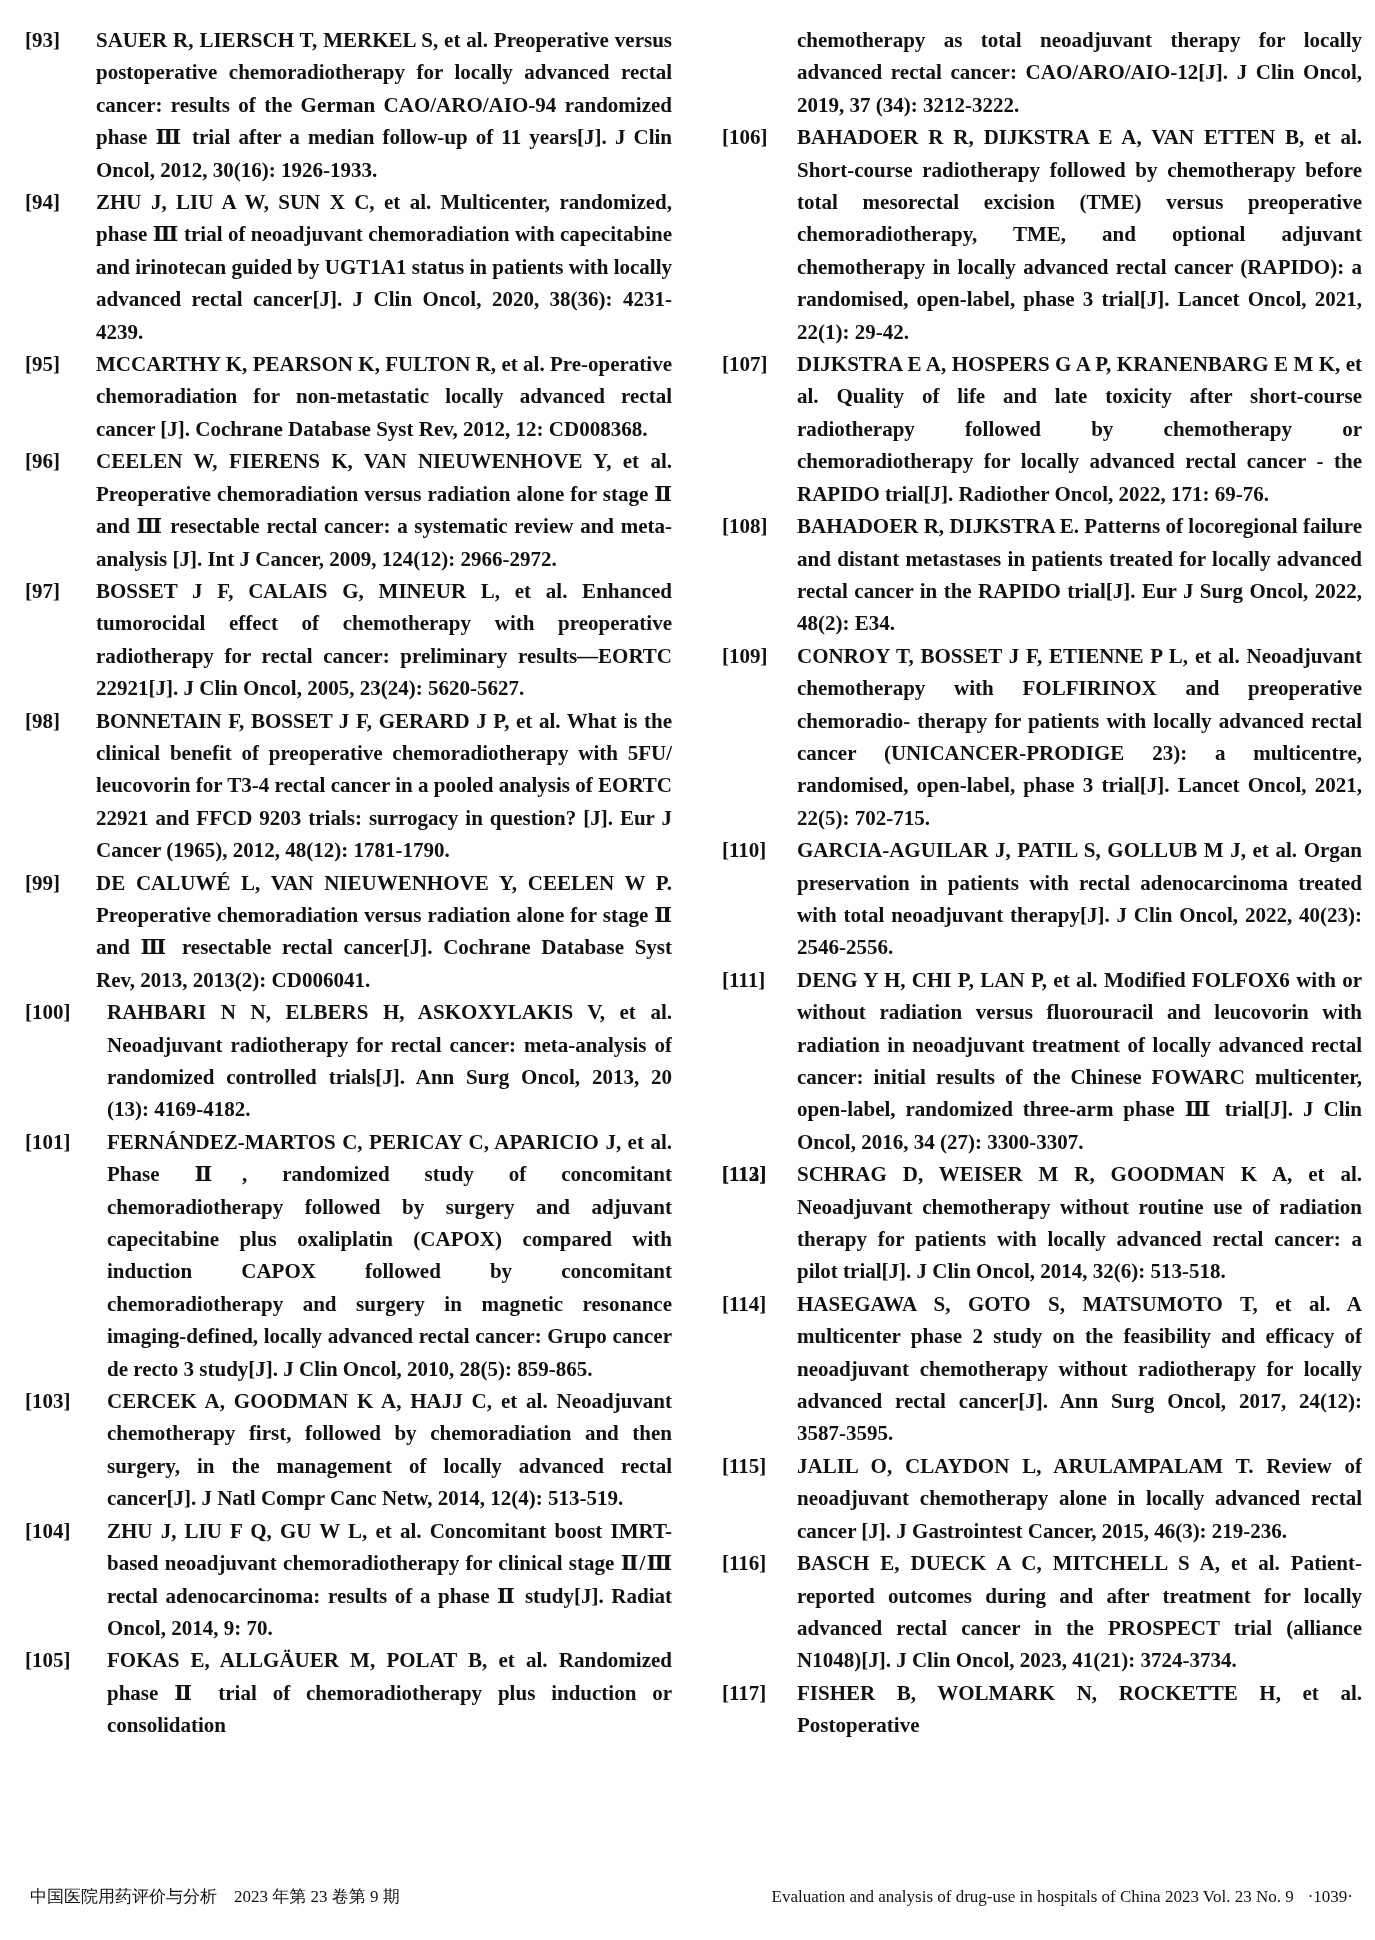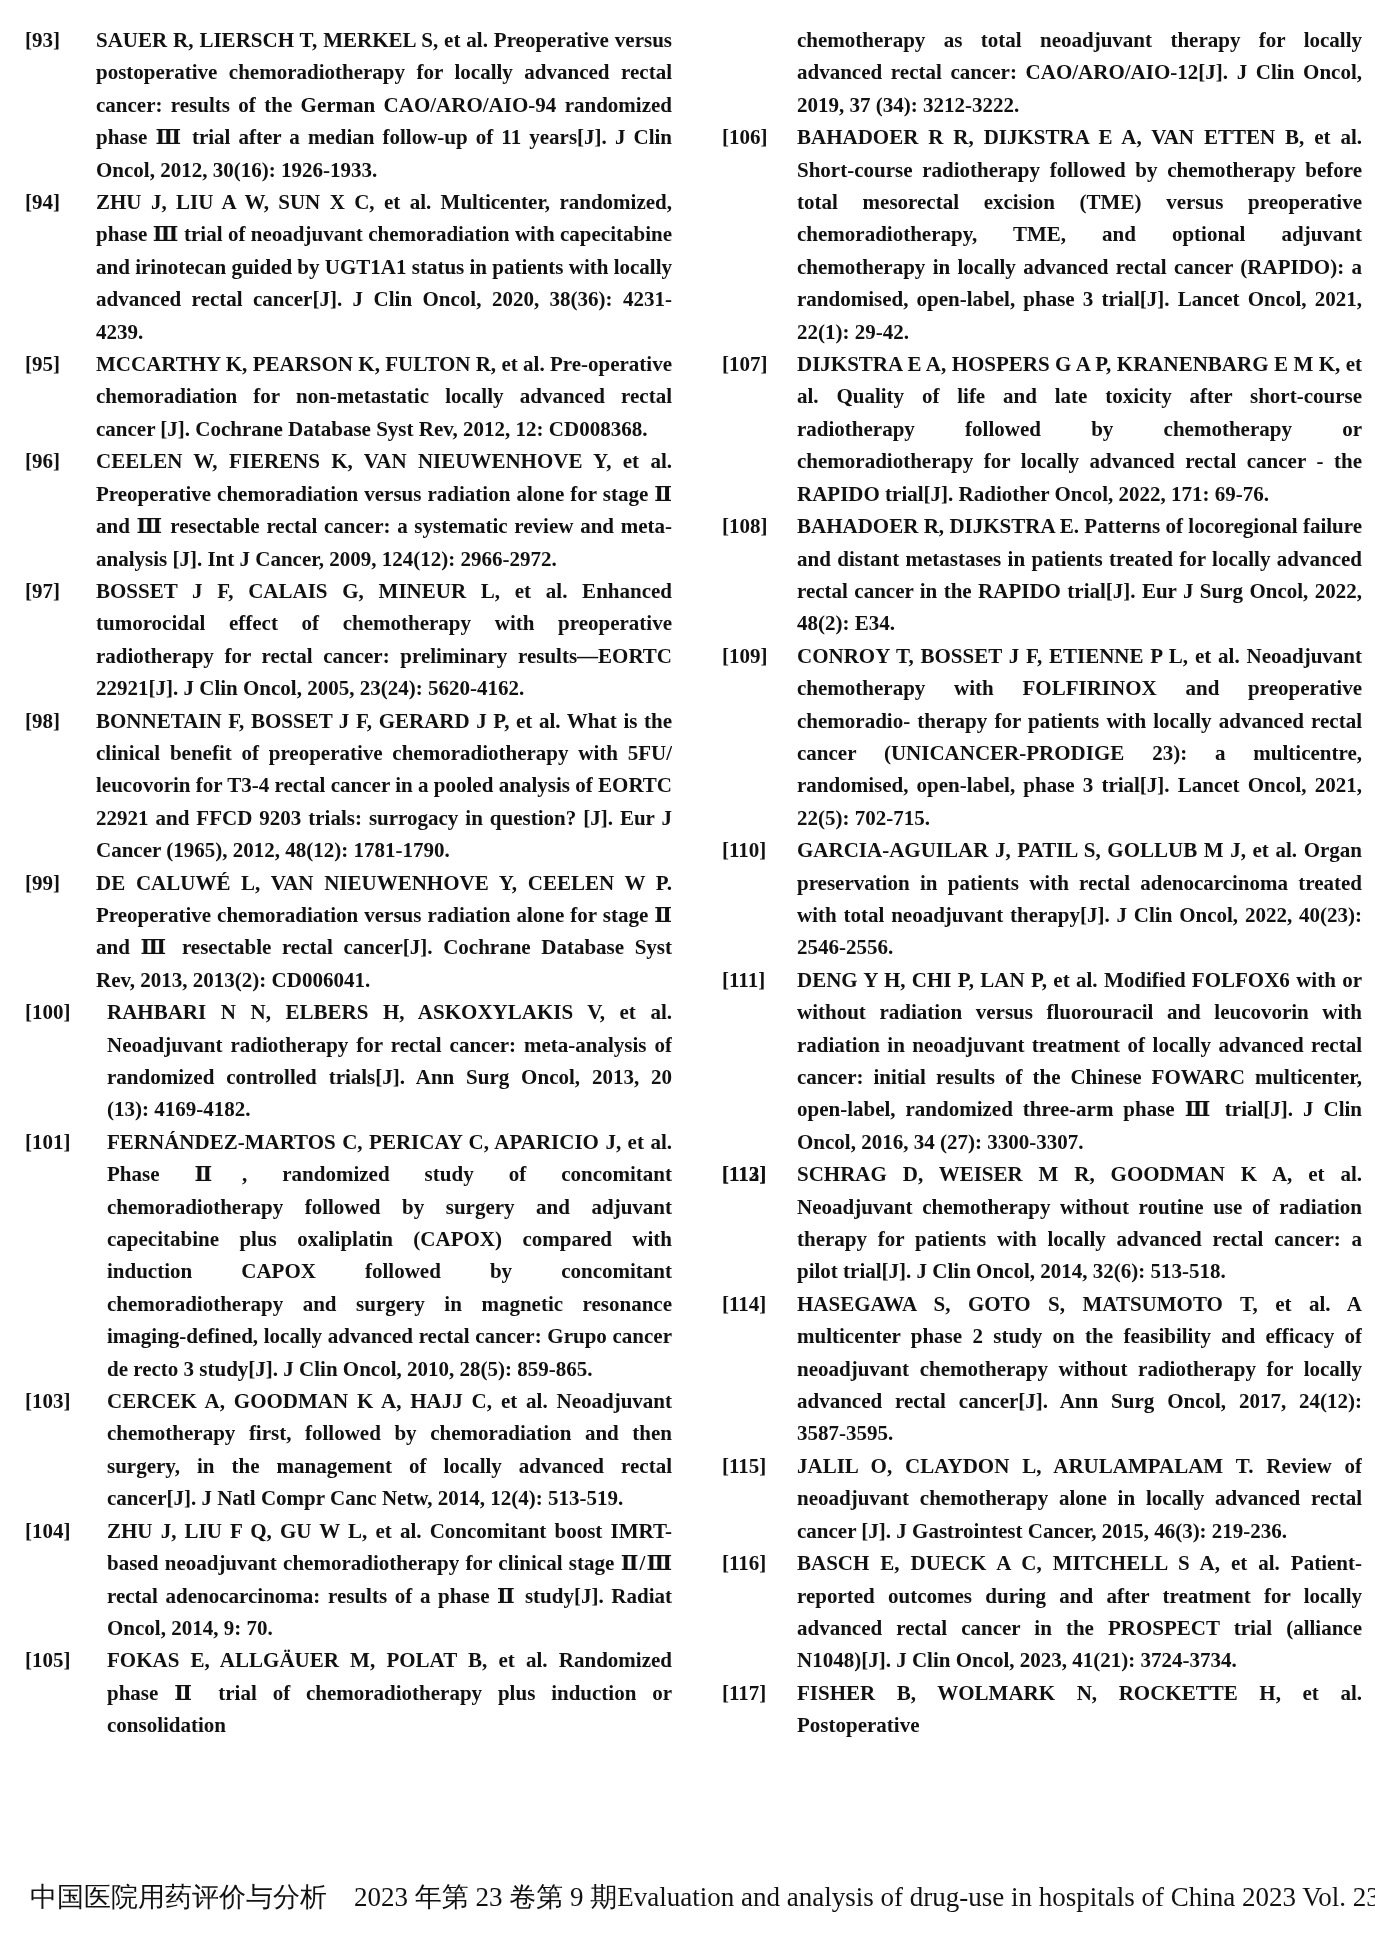--- a/index.html
+++ b/index.html
@@ -69,7 +69,7 @@
   </div>
 
   <div class="ref d2">
-    <span class="num">[97]</span><span class="txt">BOSSET J F, CALAIS G, MINEUR L, et al. Enhanced tumorocidal effect of chemotherapy with preoperative radiotherapy for rectal cancer: preliminary results—EORTC 22921[J]. J Clin Oncol, 2005, 23(24): 5620-4162.</span>
+    <span class="num">[97]</span><span class="txt">BOSSET J F, CALAIS G, MINEUR L, et al. Enhanced tumorocidal effect of chemotherapy with preoperative radiotherapy for rectal cancer: preliminary results—EORTC 22921[J]. J Clin Oncol, 2005, 23(24): 5620-5627.</span>
   </div>
 
   <div class="ref d2">

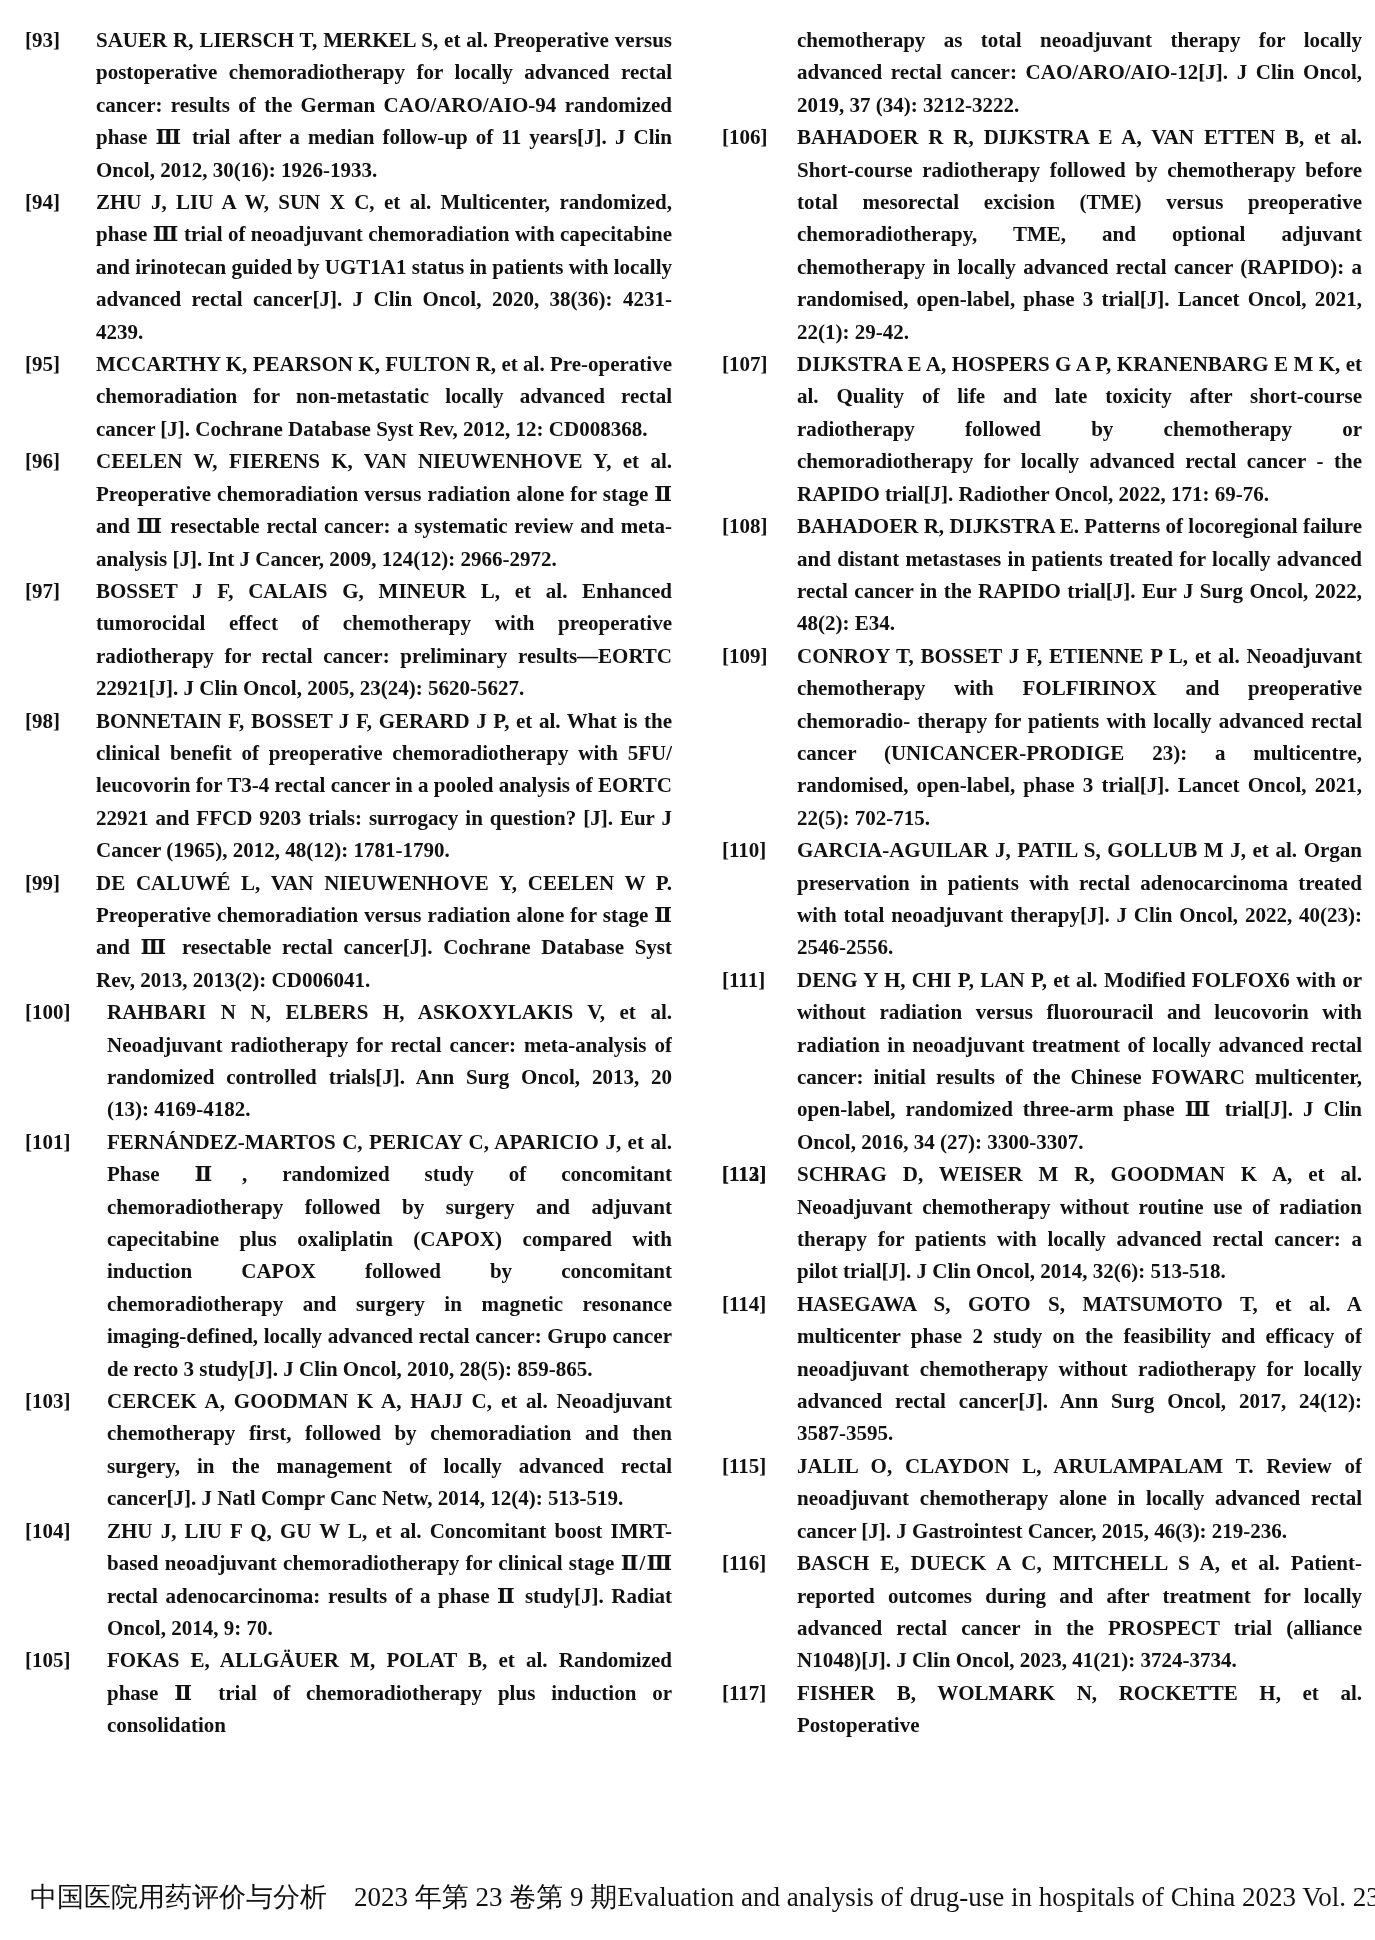--- a/index.html
+++ b/index.html
@@ -40,7 +40,7 @@
     display: flex;
     justify-content: space-between;
     align-items: baseline;
-    font-size: 27px;
+    font-size: 17px;
     white-space: nowrap;
   }
   .footer .fleft  { font-family: "Liberation Serif", "DejaVu Sans", serif; }

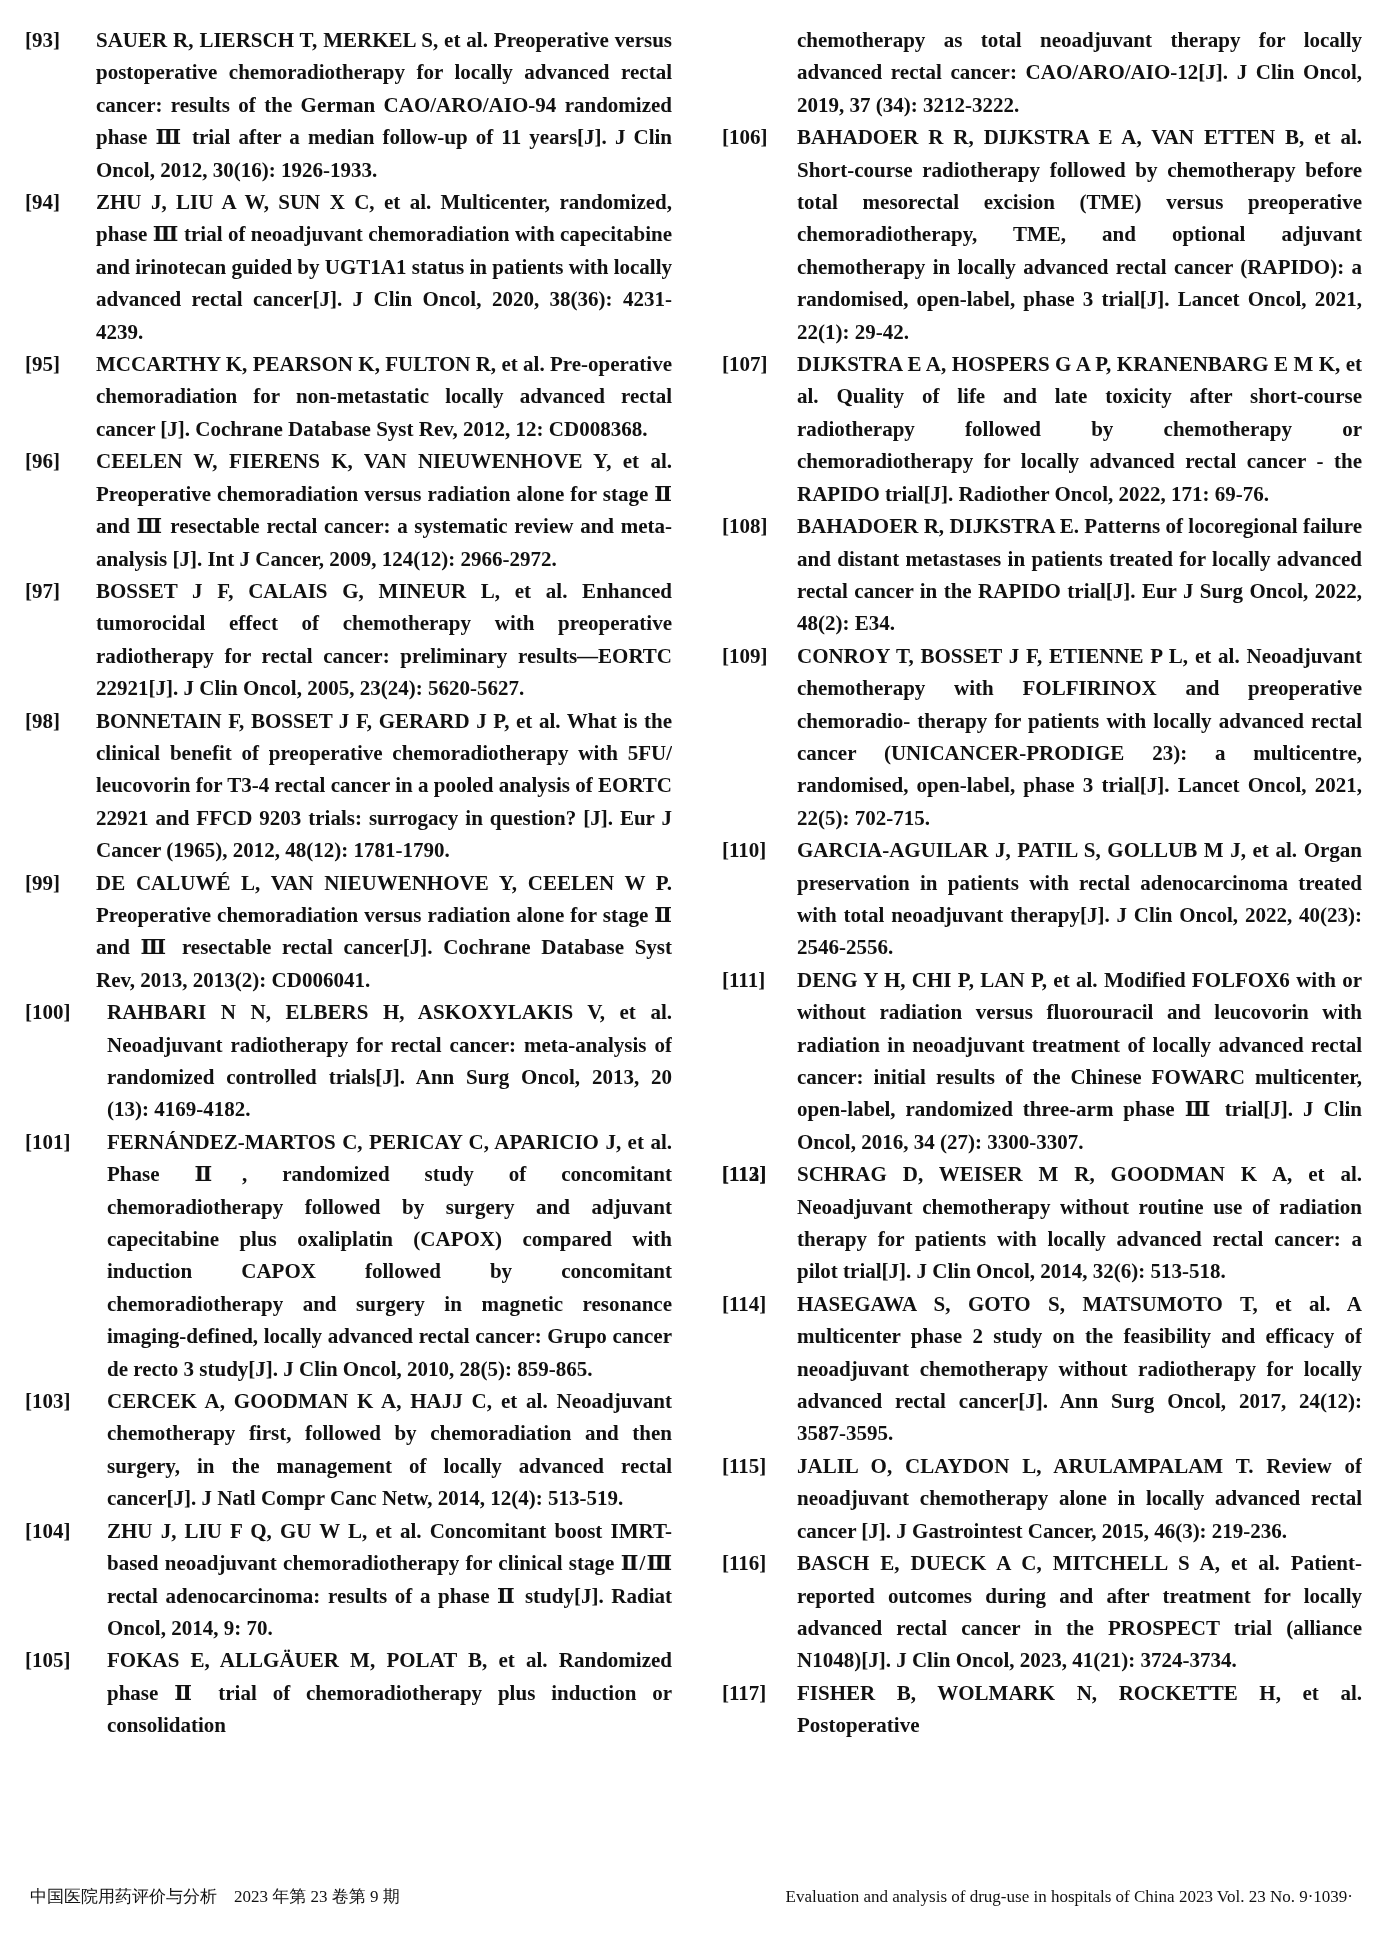--- a/index.html
+++ b/index.html
@@ -44,7 +44,7 @@
     white-space: nowrap;
   }
   .footer .fleft  { font-family: "Liberation Serif", "DejaVu Sans", serif; }
-  .footer .fright { display: inline-flex; }
+  .footer .fright { display: inline-flex; gap: 14px; }
 </style>
 </head>
 <body>

